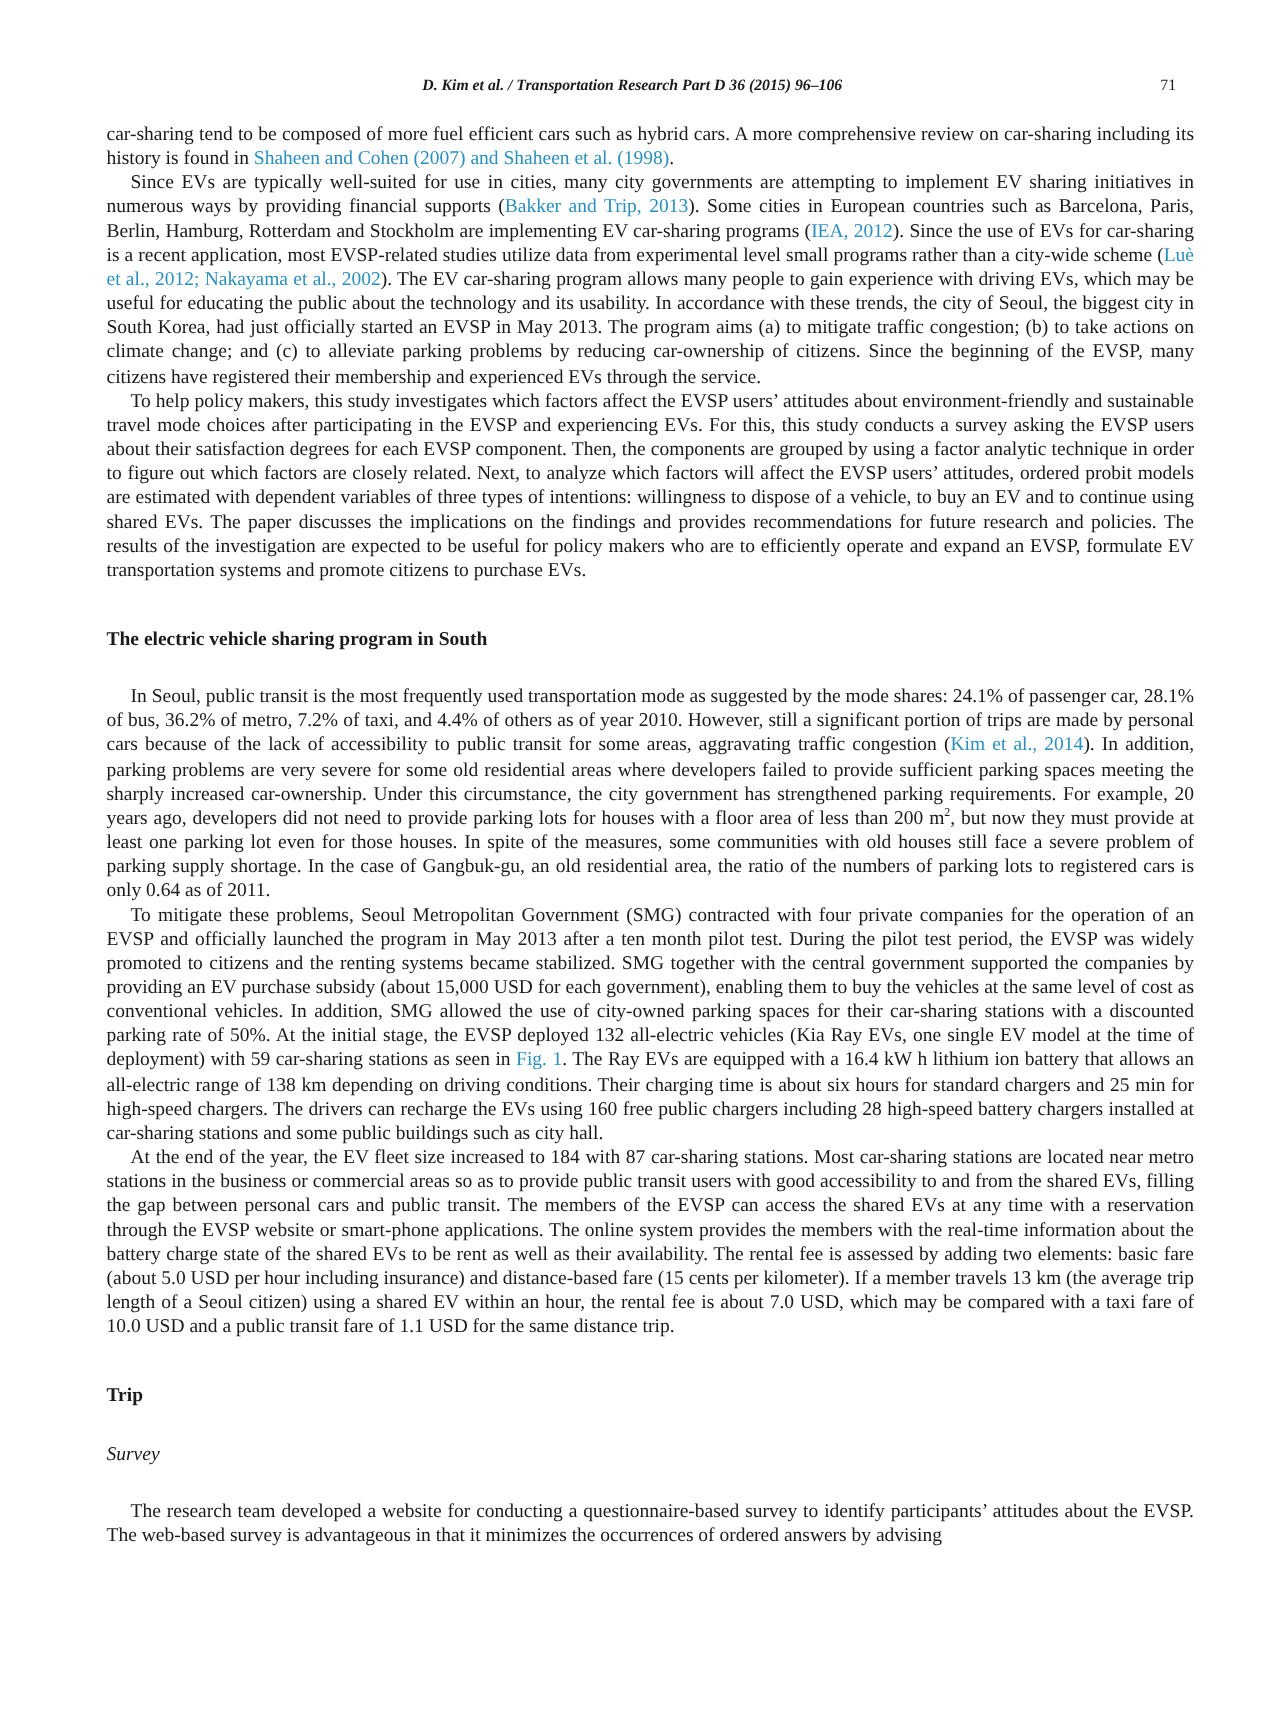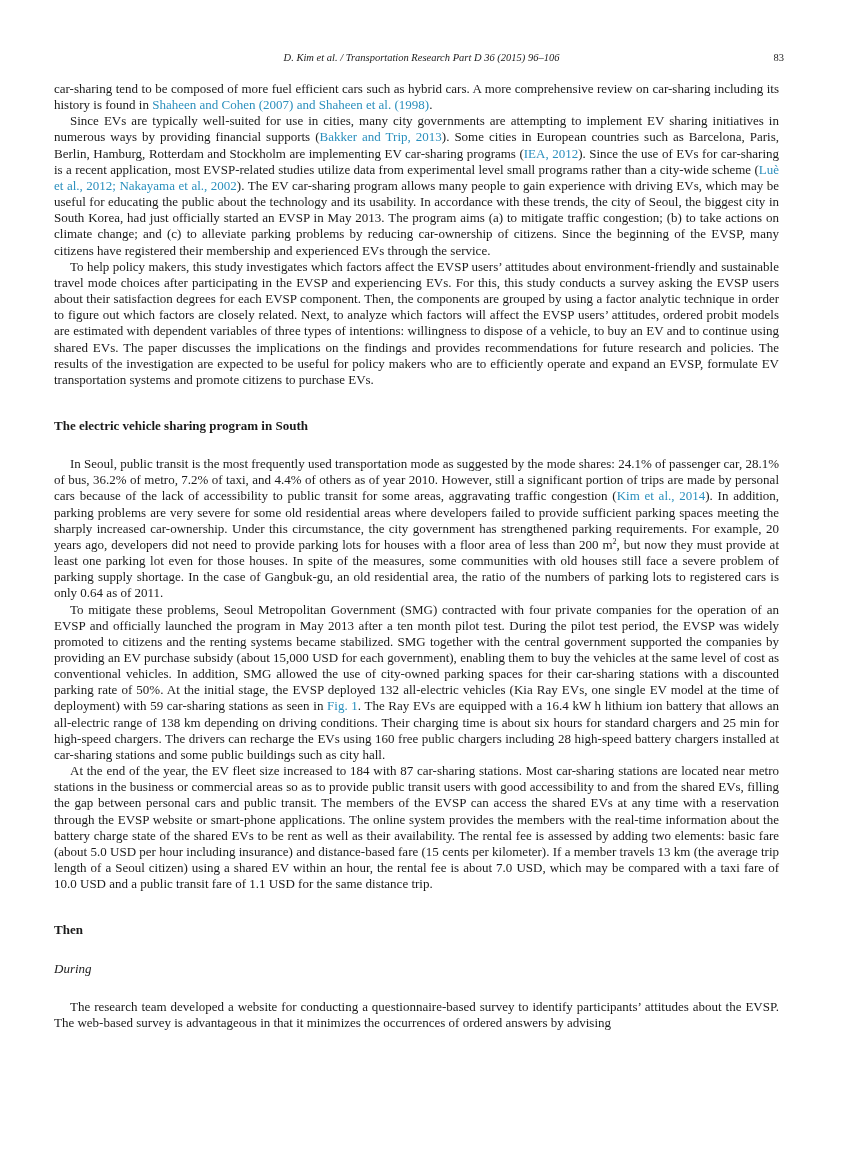--- a/index.html
+++ b/index.html
@@ -7,7 +7,7 @@
          font-family:"Liberation Serif", serif; color:#1a1a1a; }
   .header { position:absolute; top:52px; left:59px; width:725px; height:16px;
             font-size:10.5px; font-style:italic; }
-  .header .title { position:absolute; left:0; right:0; text-align:center; }
+  .header .title { position:absolute; left:0; right:0; text-align:center;font-weight:bold; }
   .header .pageno { position:absolute; right:0; font-style:normal; }
   .content { position:absolute; top:81px; left:54px; width:725px;
              font-size:13px; line-height:16.15px; text-align:justify; hyphens:auto; }

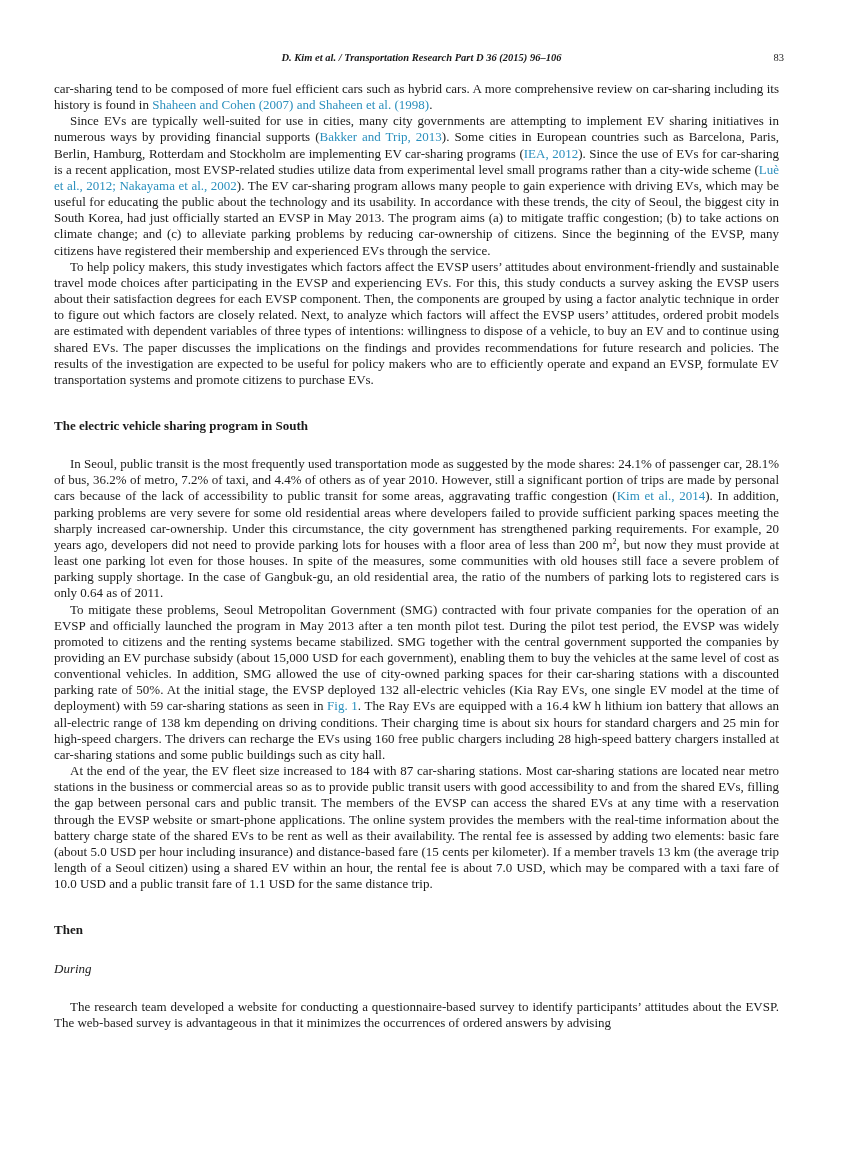--- a/index.html
+++ b/index.html
@@ -23,7 +23,7 @@
 
 <div class="header">
   <span class="title">D. Kim et al. / Transportation Research Part D 36 (2015) 96–106</span>
-  <span class="pageno">83</span>
+  <span class="pageno">71</span>
 </div>
 
 <div class="content">

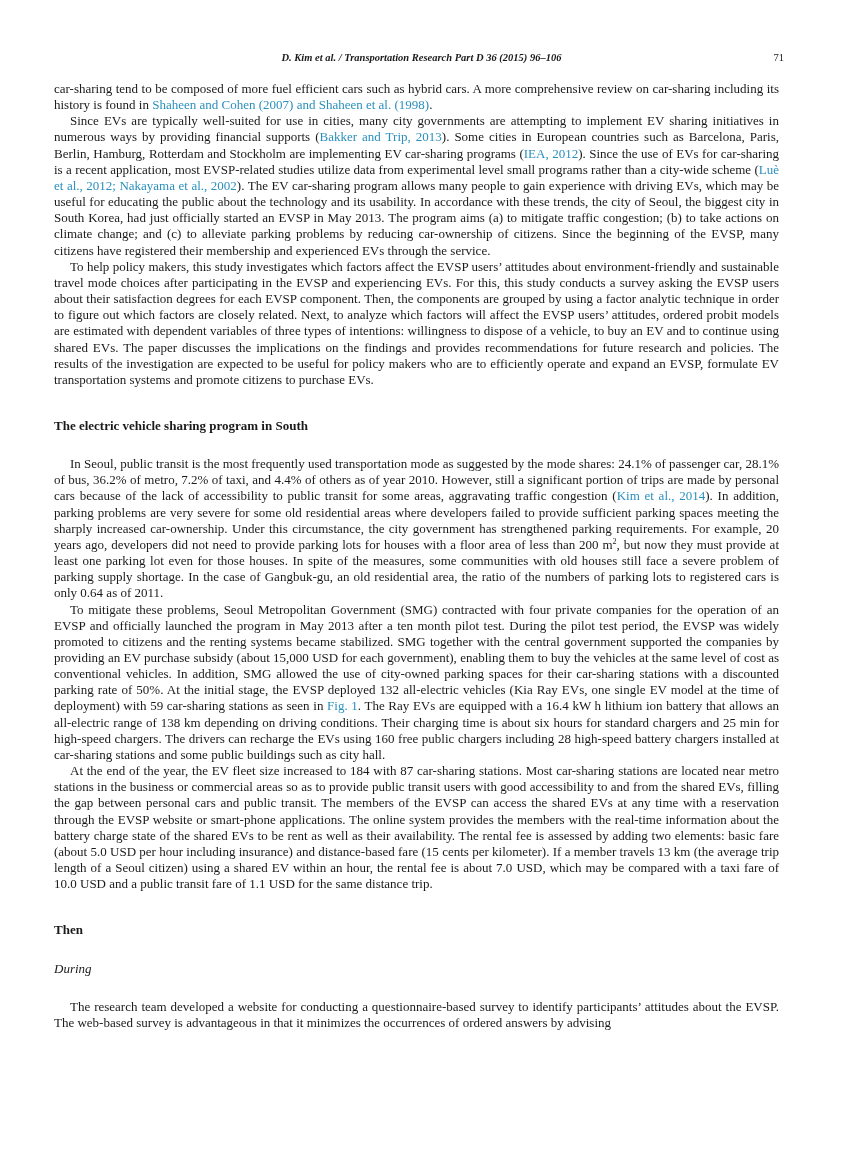--- a/index.html
+++ b/index.html
@@ -9,7 +9,7 @@
             font-size:10.5px; font-style:italic; }
   .header .title { position:absolute; left:0; right:0; text-align:center;font-weight:bold; }
   .header .pageno { position:absolute; right:0; font-style:normal; }
-  .content { position:absolute; top:81px; left:54px; width:725px;
+  .content { position:absolute; top:81px; left:71px; width:725px;
              font-size:13px; line-height:16.15px; text-align:justify; hyphens:auto; }
   p { margin:0; text-indent:16px; }
   p.noindent { text-indent:0; }

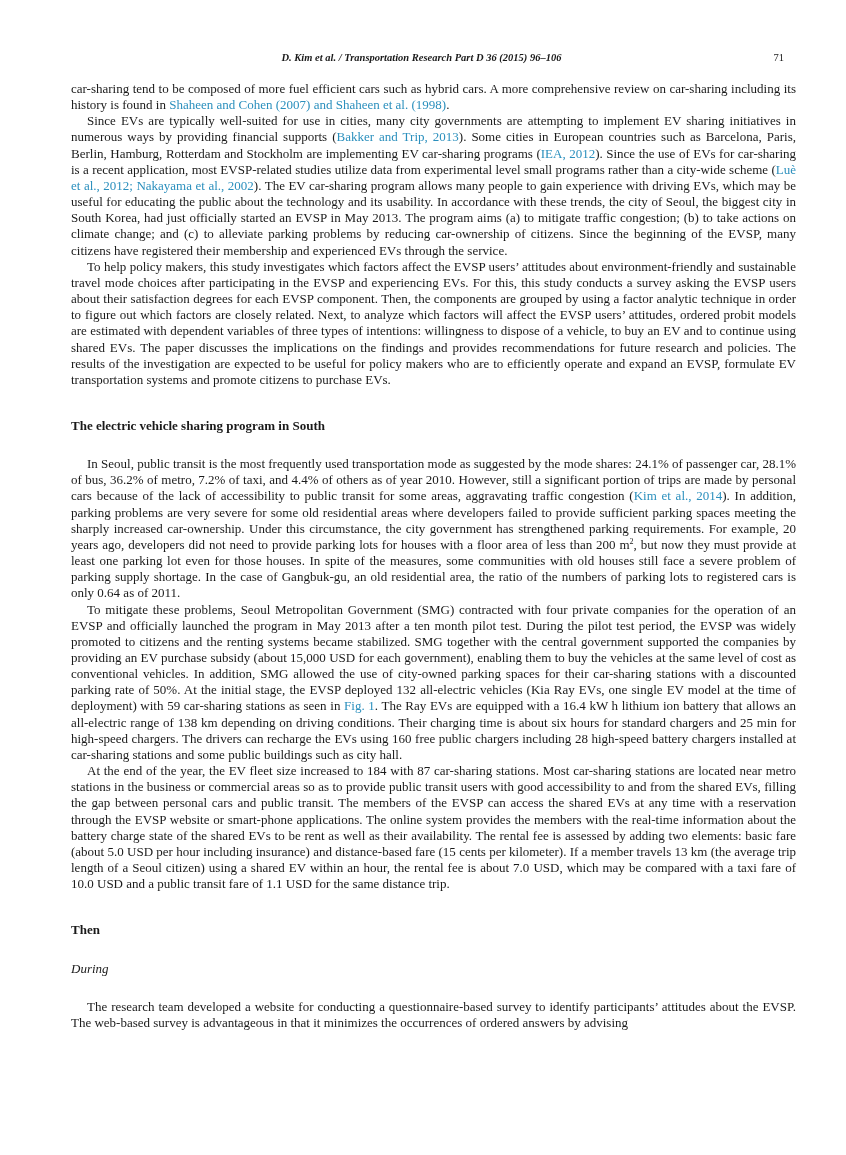--- a/index.html
+++ b/index.html
@@ -41,7 +41,7 @@
 
   <p>At the end of the year, the EV fleet size increased to 184 with 87 car-sharing stations. Most car-sharing stations are located near metro stations in the business or commercial areas so as to provide public transit users with good accessibility to and from the shared EVs, filling the gap between personal cars and public transit. The members of the EVSP can access the shared EVs at any time with a reservation through the EVSP website or smart-phone applications. The online system provides the members with the real-time information about the battery charge state of the shared EVs to be rent as well as their availability. The rental fee is assessed by adding two elements: basic fare (about 5.0 USD per hour including insurance) and distance-based fare (15 cents per kilometer). If a member travels 13 km (the average trip length of a Seoul citizen) using a shared EV within an hour, the rental fee is about 7.0 USD, which may be compared with a taxi fare of 10.0 USD and a public transit fare of 1.1 USD for the same distance trip.</p>
 
-  <h2>Then</h2>
+  <h2>Trip</h2>
   <h3>During</h3>
 
   <p>The research team developed a website for conducting a questionnaire-based survey to identify participants’ attitudes about the EVSP. The web-based survey is advantageous in that it minimizes the occurrences of ordered answers by advising</p>

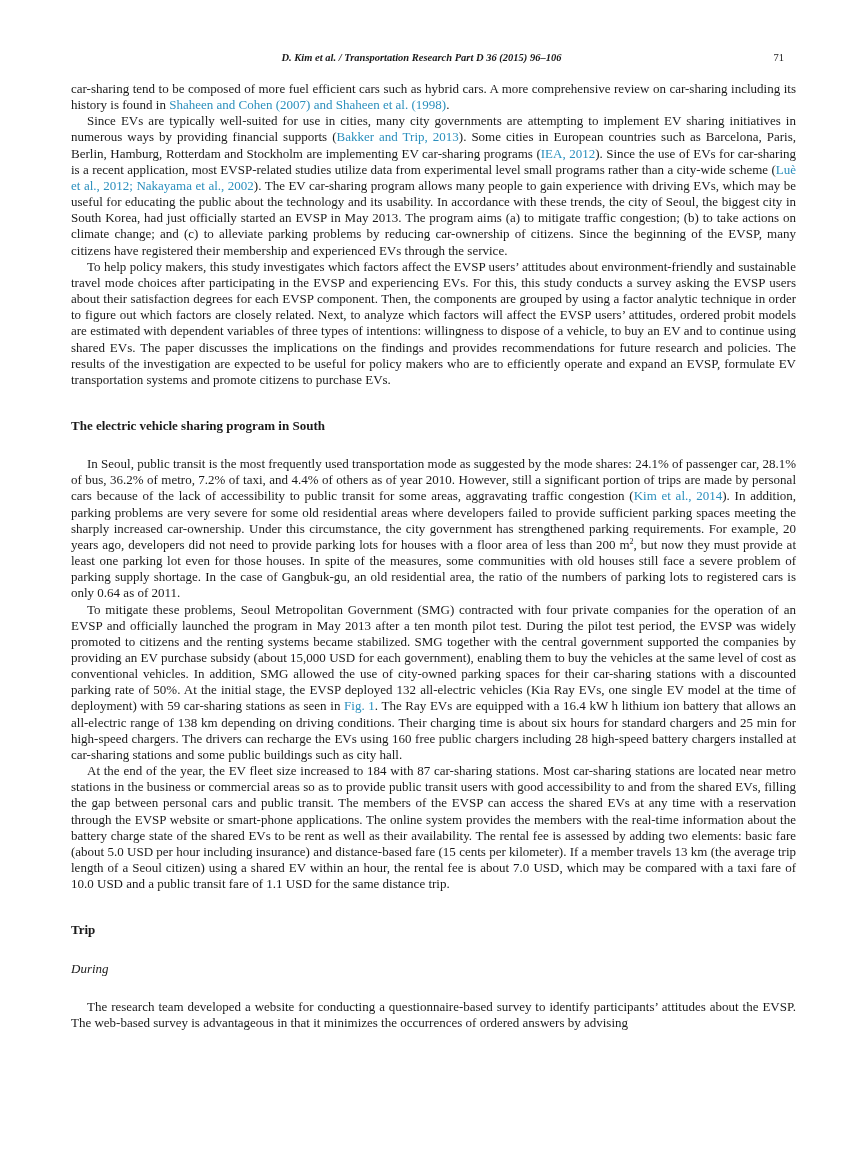--- a/index.html
+++ b/index.html
@@ -42,7 +42,7 @@
   <p>At the end of the year, the EV fleet size increased to 184 with 87 car-sharing stations. Most car-sharing stations are located near metro stations in the business or commercial areas so as to provide public transit users with good accessibility to and from the shared EVs, filling the gap between personal cars and public transit. The members of the EVSP can access the shared EVs at any time with a reservation through the EVSP website or smart-phone applications. The online system provides the members with the real-time information about the battery charge state of the shared EVs to be rent as well as their availability. The rental fee is assessed by adding two elements: basic fare (about 5.0 USD per hour including insurance) and distance-based fare (15 cents per kilometer). If a member travels 13 km (the average trip length of a Seoul citizen) using a shared EV within an hour, the rental fee is about 7.0 USD, which may be compared with a taxi fare of 10.0 USD and a public transit fare of 1.1 USD for the same distance trip.</p>
 
   <h2>Trip</h2>
-  <h3>During</h3>
+  <h3>Survey</h3>
 
   <p>The research team developed a website for conducting a questionnaire-based survey to identify participants’ attitudes about the EVSP. The web-based survey is advantageous in that it minimizes the occurrences of ordered answers by advising</p>
 </div>

